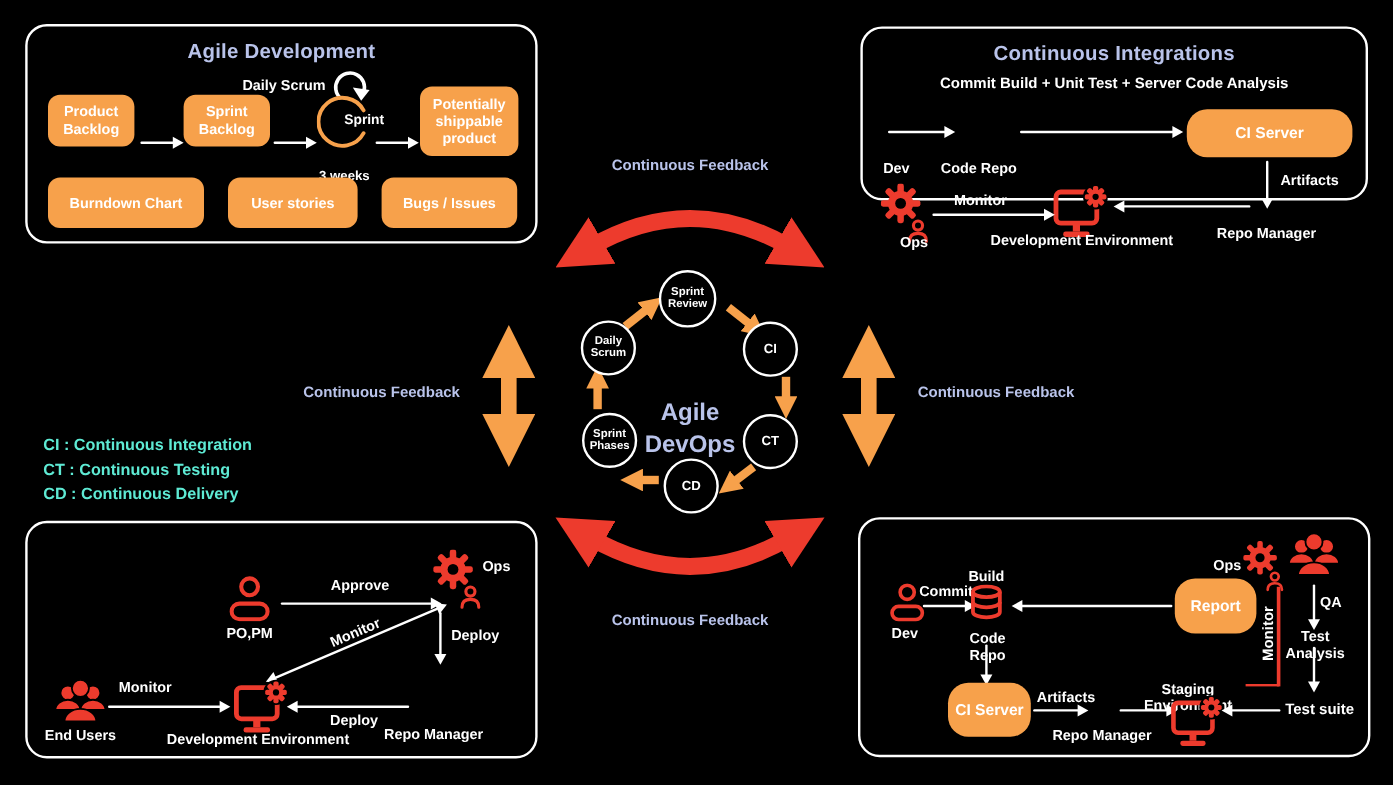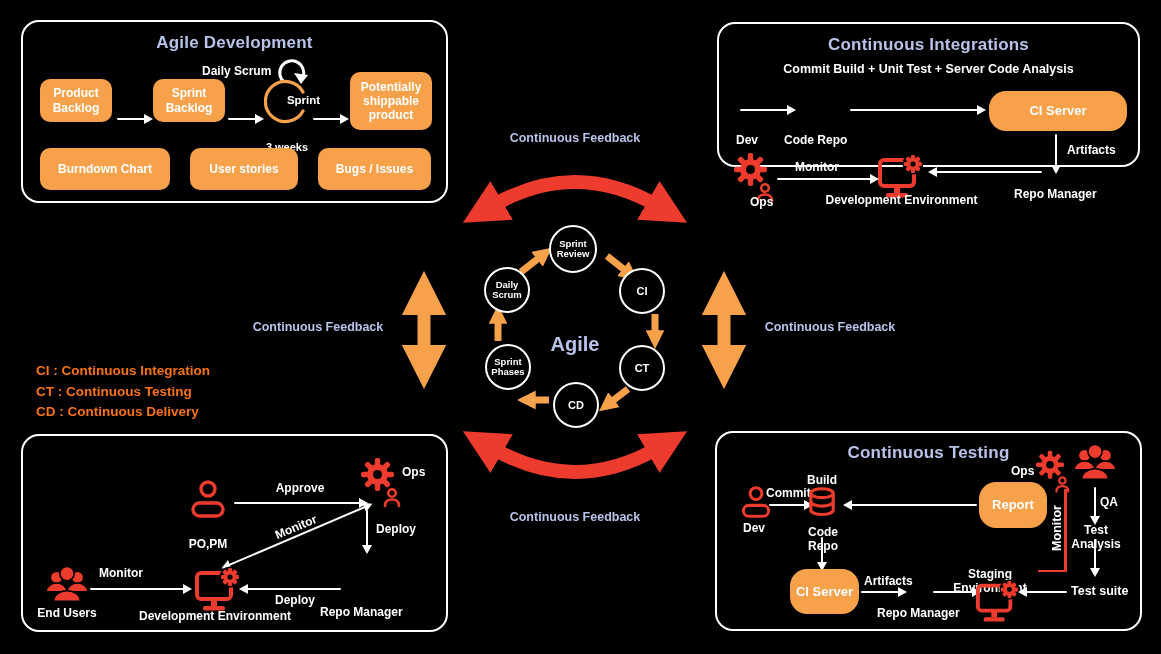--- a/index.html
+++ b/index.html
@@ -305,7 +305,7 @@
     <div>Agile</div>
   </div>
 
-  <div style="position:absolute; left:36px; top:361px; color:#f97316; font-weight:800; font-size:13.5px; line-height:20.5px;">
+  <div style="position:absolute; left:36px; top:361px; color:#5eead4; font-weight:800; font-size:13.5px; line-height:20.5px;">
     <div>CI : Continuous Integration</div>
     <div>CT : Continuous Testing</div>
     <div>CD : Continuous Delivery</div>

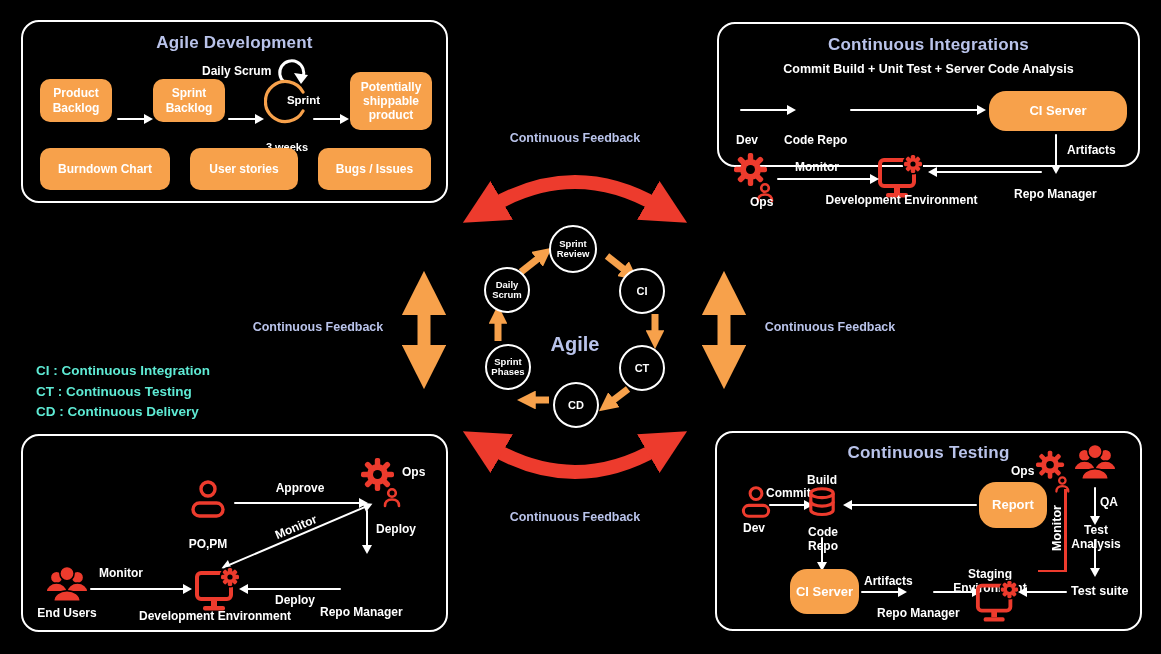--- a/index.html
+++ b/index.html
@@ -303,6 +303,7 @@
 
   <div class="center-title" style="left:515px; top:303px; width:120px;margin-top:28px;">
     <div>Agile</div>
+    <div>DevOps</div>
   </div>
 
   <div style="position:absolute; left:36px; top:361px; color:#5eead4; font-weight:800; font-size:13.5px; line-height:20.5px;">

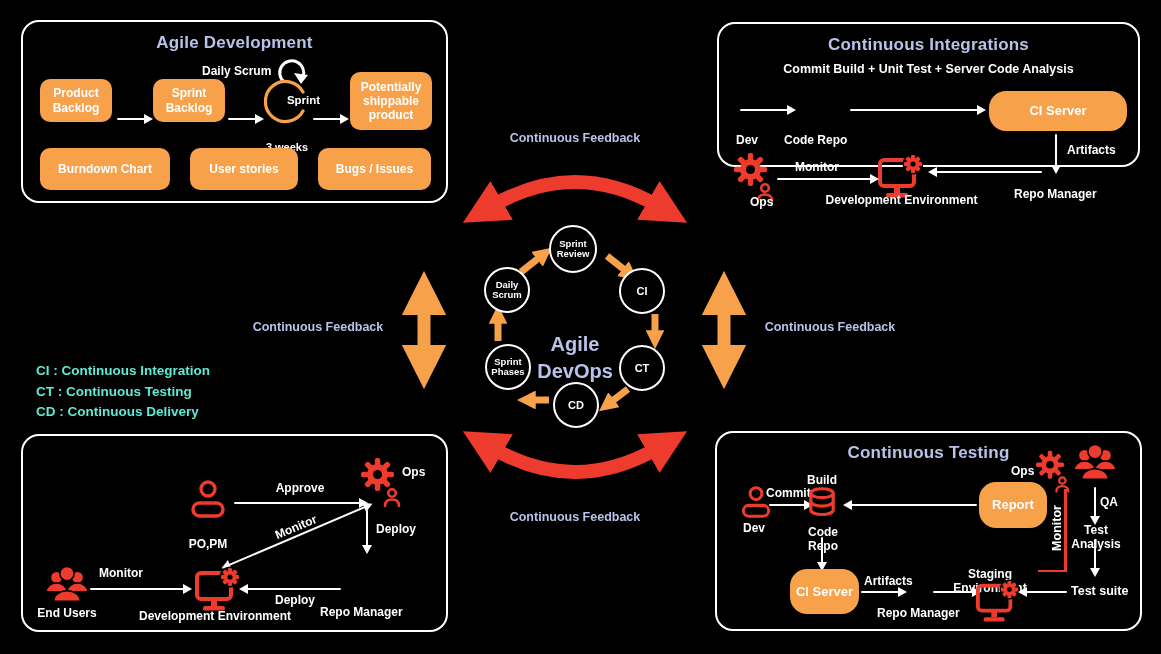--- a/index.html
+++ b/index.html
@@ -181,7 +181,6 @@
   </div>
 
   <div class="panel" style="left:715px; top:431px; width:427px; height:200px;">
-    <div class="panel-title" style="top:10px;">Continuous Testing</div>
     <span class="icon" style="left:24px; top:53px;">
       <svg width="30" height="32" viewBox="0 0 34 38">
         <circle cx="17" cy="9" r="7" fill="none" stroke="#ED3B2D" stroke-width="3.6"></circle>

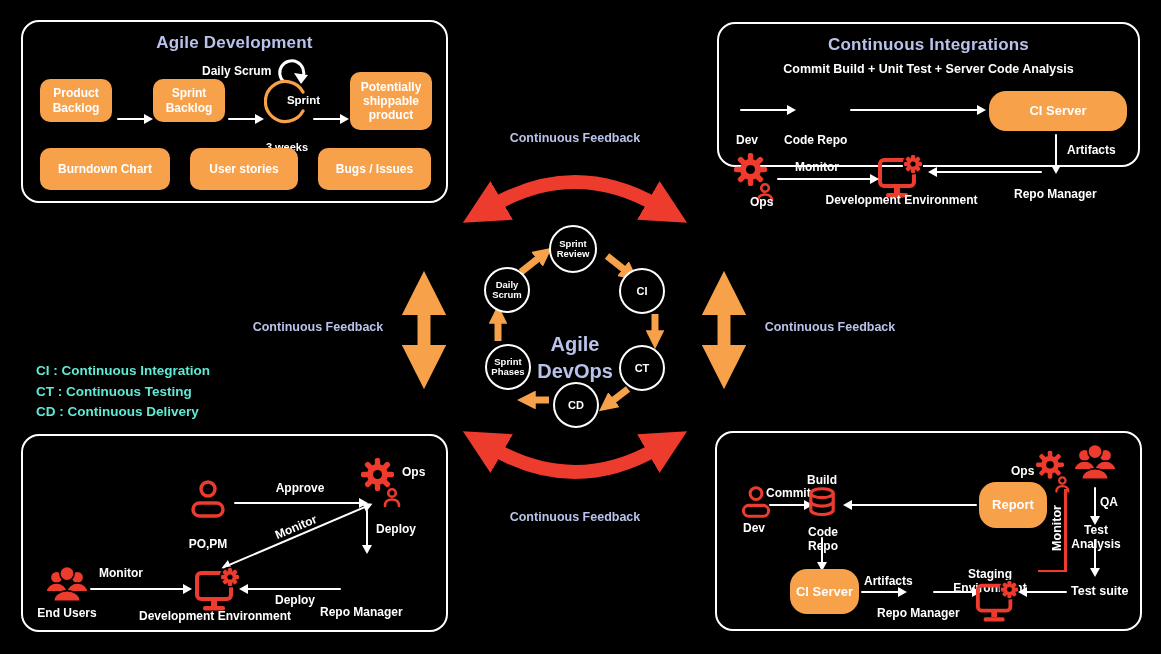--- a/index.html
+++ b/index.html
@@ -121,7 +121,7 @@
         <rect x="2" y="23" width="30" height="13" rx="6.5" fill="none" stroke="#ED3B2D" stroke-width="3.4"></rect>
       </svg>
     </span>
-    <div class="lbl c" style="left:160px; top:101px; width:50px;">PO,PM</div>
+    <div class="lbl c" style="left:160px; top:85px; width:50px;">PO,PM</div>
     <div class="lbl c" style="left:237px; top:45px; width:80px;">Approve</div>
     <div class="wa h er" style="left:211px; top:66px; width:126px;"></div>
     <span class="icon" style="left:338px; top:22px;">

